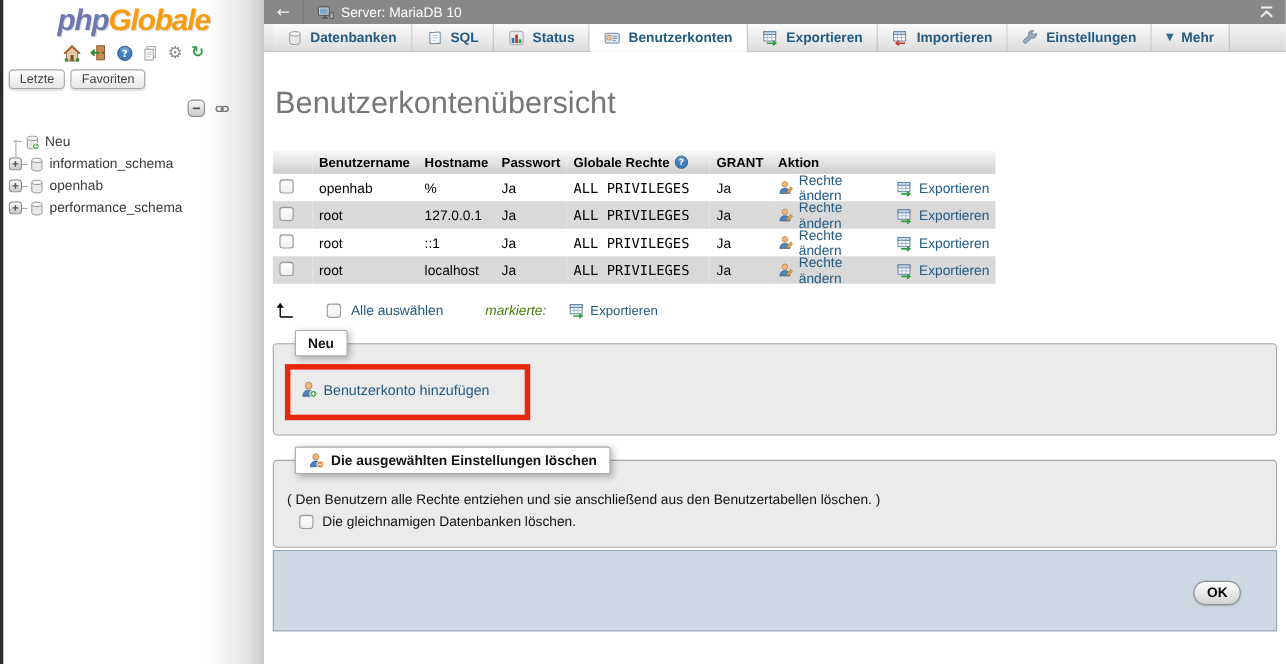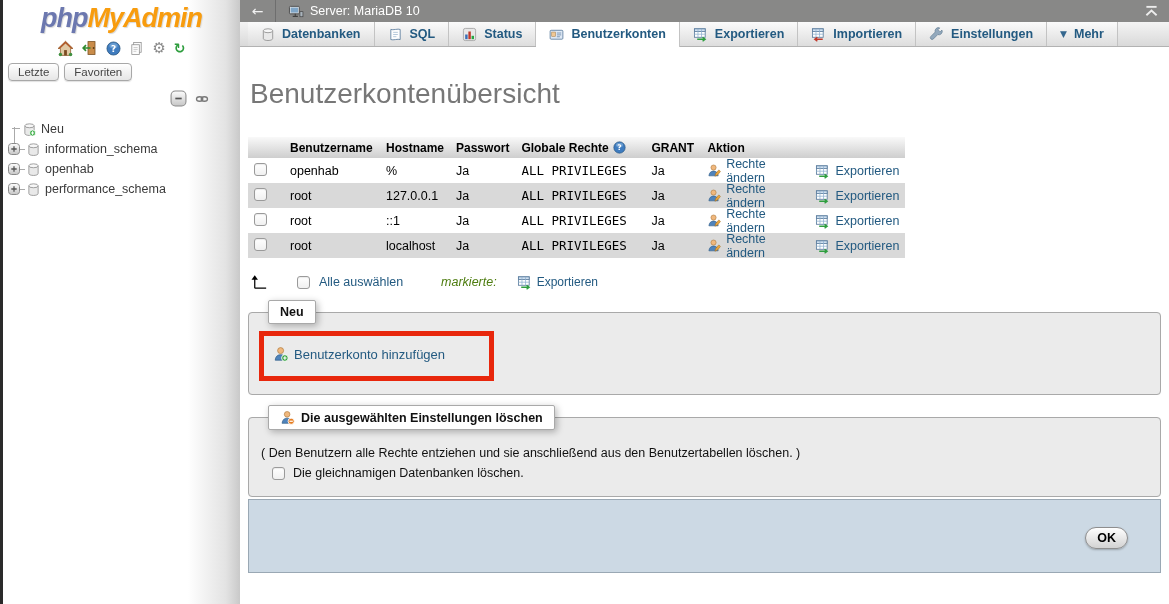--- a/index.html
+++ b/index.html
@@ -226,7 +226,7 @@
 
   <aside class="sidebar">
     <div class="logo">
-      <span class="logo-php">php</span><span class="logo-rest">MyAdmin</span>
+      <span class="logo-php">php</span><span class="logo-rest">Globale</span>
     </div>
     <div class="nav-icons">
       <svg class="ic" width="17" height="17">

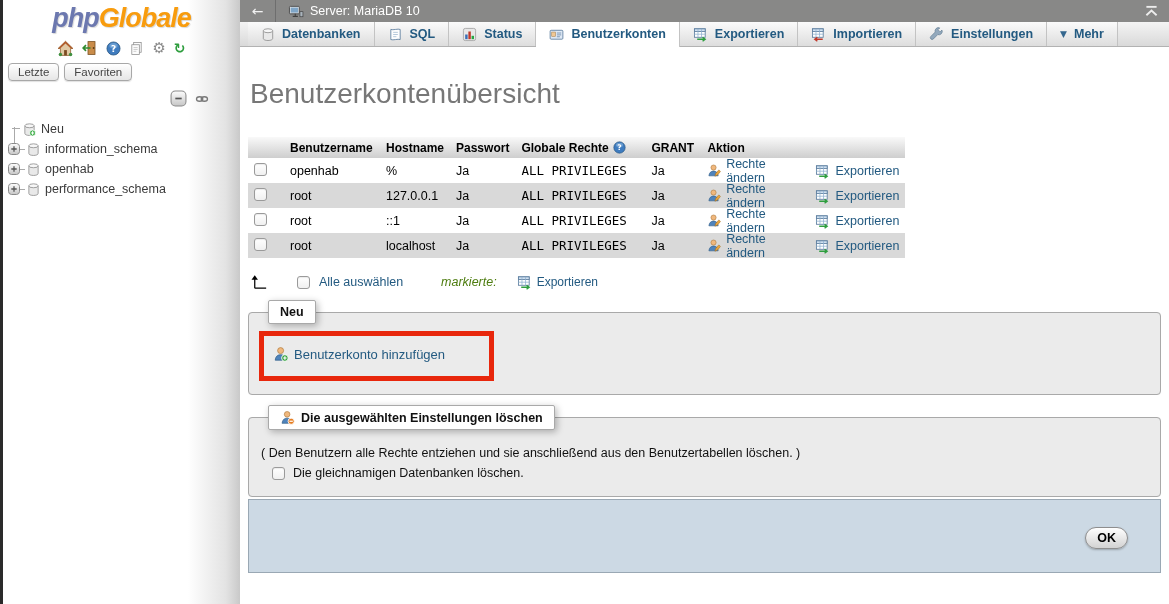--- a/index.html
+++ b/index.html
@@ -91,7 +91,7 @@
   fieldset.pma-fs legend { background:#fff; border:1px solid #a9a9a9; border-radius:2px;
                     padding:4px 11px; font-weight:bold; font-size:12.5px; color:#111; margin-left:9px;
                     box-shadow:2px 2px 7px rgba(0,0,0,.28); display:flex; align-items:center; gap:6px; }
-  .redbox { display:inline-block; border:5px solid #e8270c; margin:3px 0 1px 0; padding:10px 44px 10px 9px; }
+  .redbox { display:inline-block; border:5px solid #e8270c; margin:3px 0 1px 0; padding:10px 32px 10px 9px; }
   .redbox .pma-link { font-size:13px; }
 
   .fs-note { font-size:12.5px; color:#111; margin:12px 0 0 2px; }

